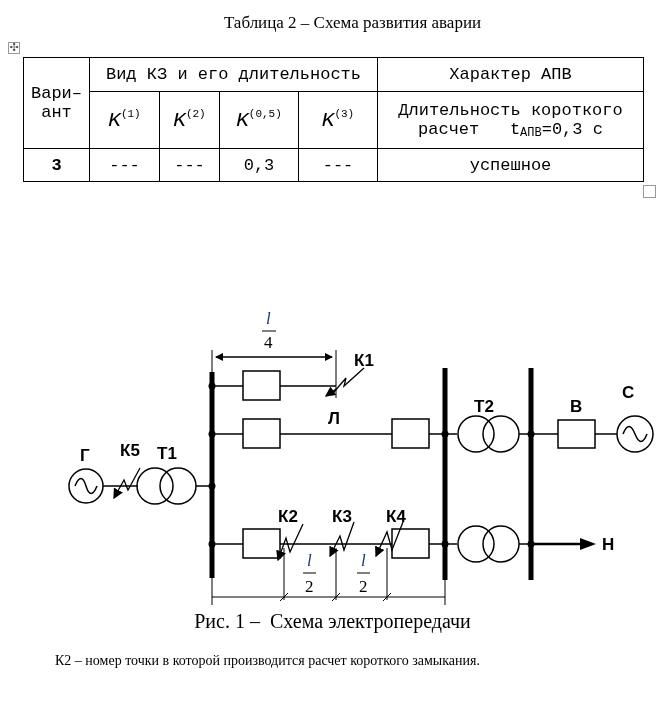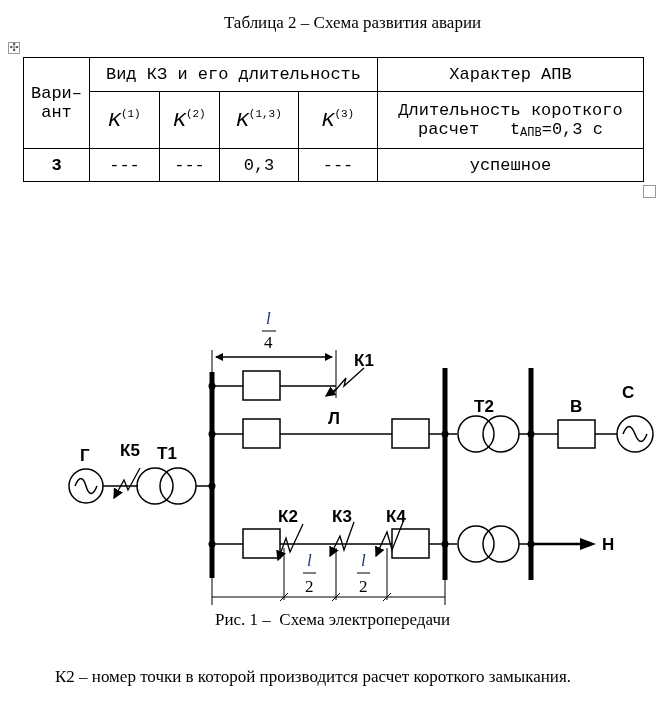--- a/index.html
+++ b/index.html
@@ -51,7 +51,7 @@
   <tr class="r2">
     <td class="c1 kk"><span>K</span><sup>(1)</sup></td>
     <td class="c2 kk"><span>K</span><sup>(2)</sup></td>
-    <td class="c3 kk"><span>K</span><sup>(1,3)</sup></td>
+    <td class="c3 kk"><span>K</span><sup>(0,5)</sup></td>
     <td class="c4 kk"><span>K</span><sup>(3)</sup></td>
     <td class="c5">
       <span>Длительность короткого</span><br>

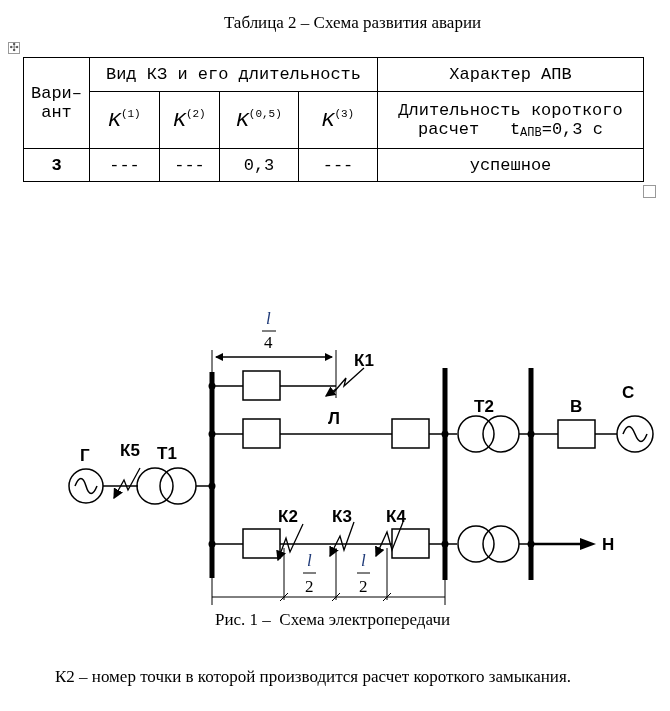--- a/index.html
+++ b/index.html
@@ -28,7 +28,7 @@
   .lbl { font-family: "Liberation Sans", sans-serif; font-weight: bold; font-size: 17px; }
   .frac { font-family: "Liberation Serif", serif; font-size: 17px; fill: #1f3a78; }
   .frac-den { fill: #000; }
-  .caption { position: absolute; left: 0; top: 610px; width: 665px; text-align: center; font-size: 17px; }
+  .caption { position: absolute; left: 0; top: 610px; width: 665px; text-align: center; font-size: 20px; }
   .note { position: absolute; left: 55px; top: 650px; width: 520px; font-size: 17px; line-height: 22px; margin-top: 16px; }
 </style>
 </head>

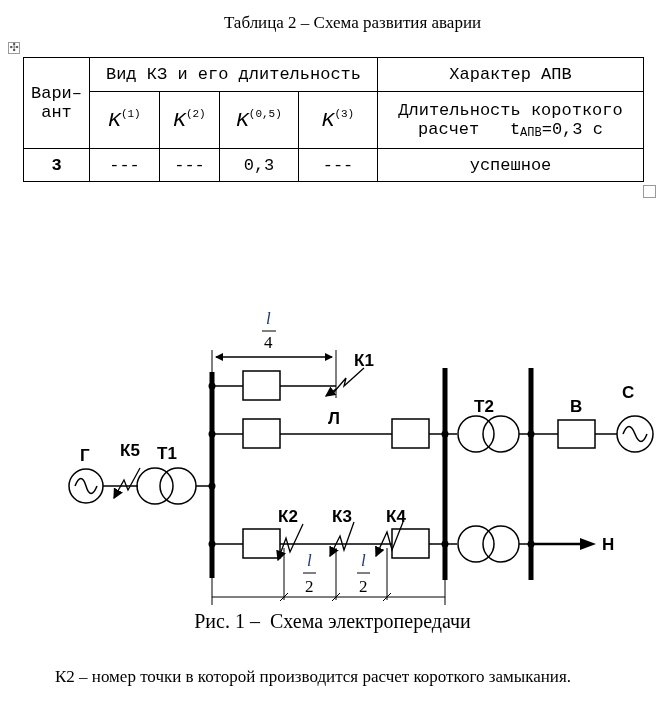--- a/index.html
+++ b/index.html
@@ -29,7 +29,7 @@
   .frac { font-family: "Liberation Serif", serif; font-size: 17px; fill: #1f3a78; }
   .frac-den { fill: #000; }
   .caption { position: absolute; left: 0; top: 610px; width: 665px; text-align: center; font-size: 20px; }
-  .note { position: absolute; left: 55px; top: 650px; width: 520px; font-size: 17px; line-height: 22px; margin-top: 16px; }
+  .note { position: absolute; left: 55px; top: 650px; width: 520px; font-size: 14px; line-height: 22px; }
 </style>
 </head>
 <body>

